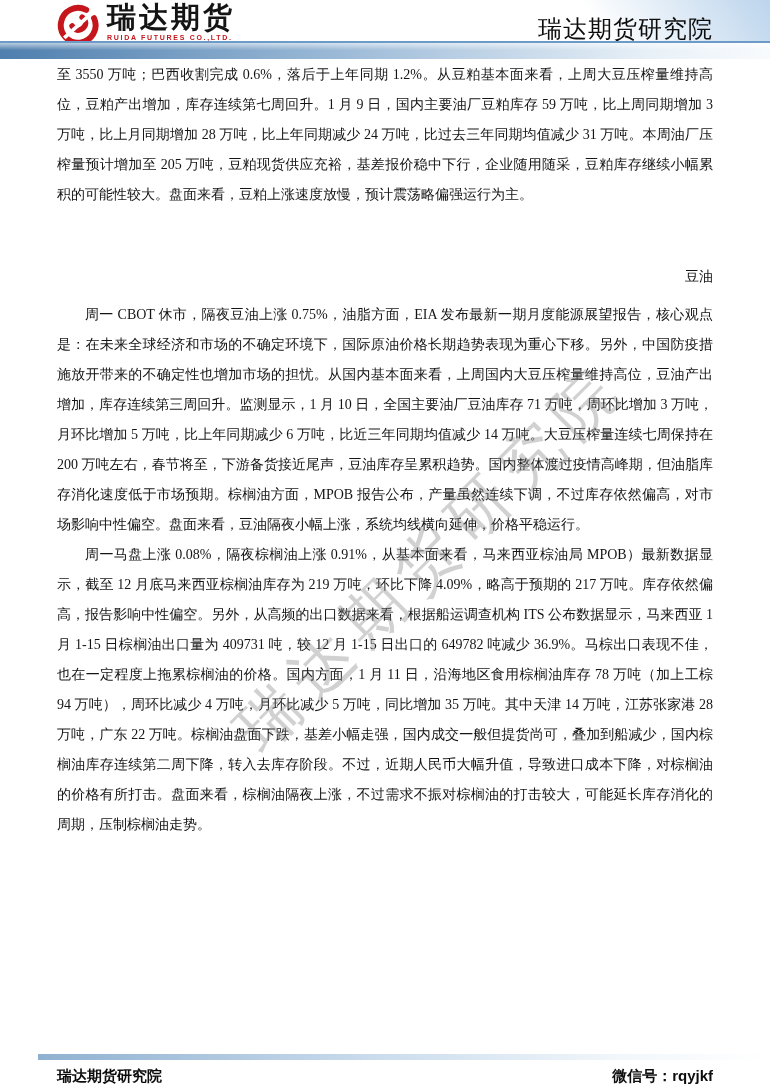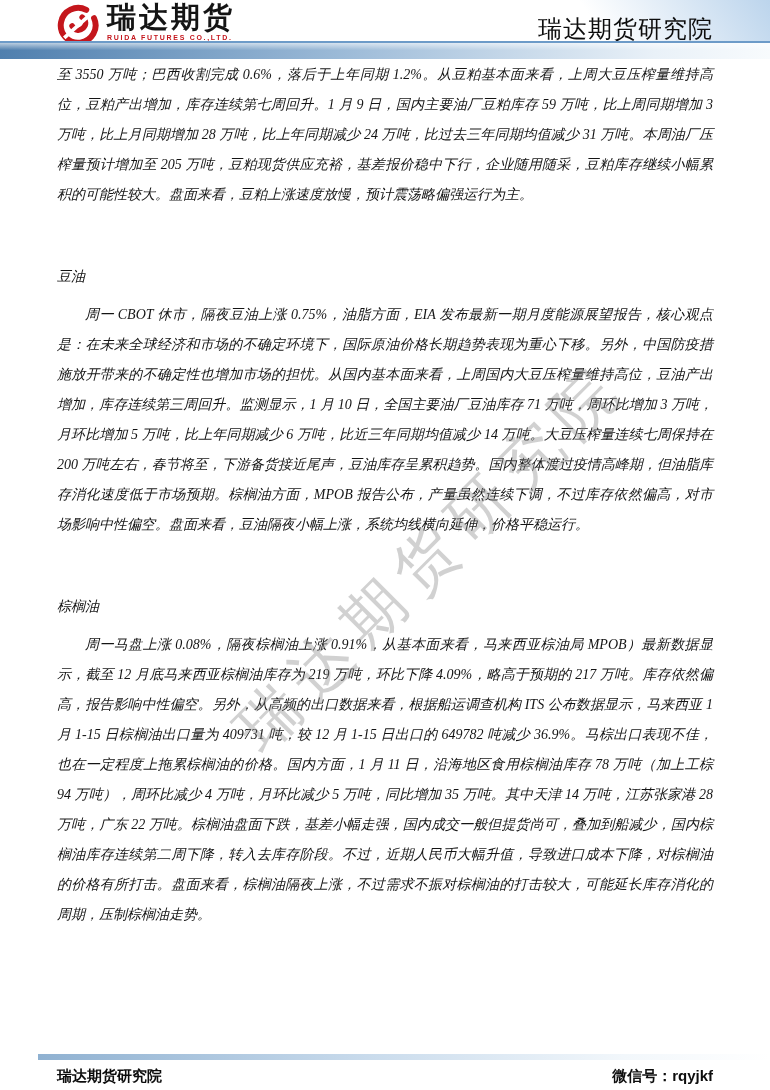--- a/index.html
+++ b/index.html
@@ -40,7 +40,7 @@
   }
 
   
-  .report-body { position:absolute; top:60px; left:57px; width:656px;font-style:italic; }
+  .report-body { position:absolute; top:60px; left:57px; width:656px; }
   .para {
     margin:0; font-size:14px; line-height:30px;
     text-align:justify; text-justify:inter-ideograph;

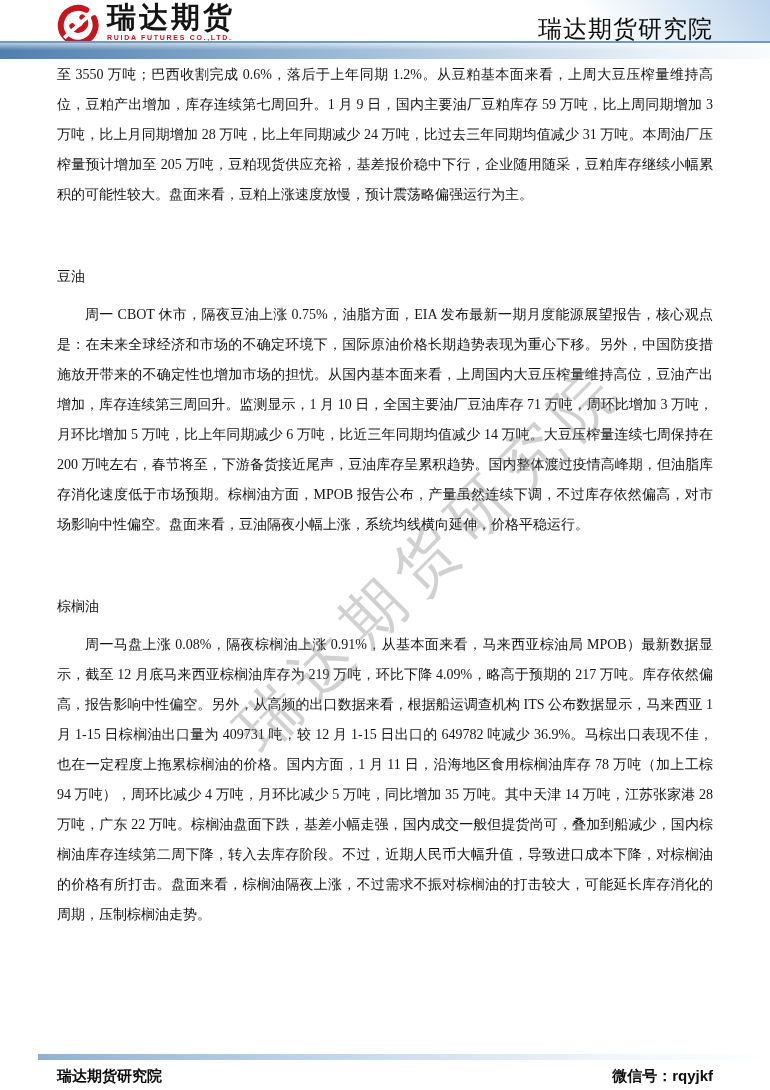--- a/index.html
+++ b/index.html
@@ -48,7 +48,7 @@
   }
   .para.indent { text-indent:2em; }
   .section-heading {
-    margin:52px 0 8px 0; font-size:14px; font-weight:normal; line-height:30px; color:#141414;
+    margin:52px 0 8px 0; font-size:14px; font-weight:normal; line-height:30px; color:#141414;text-align:right;
   }
 
   

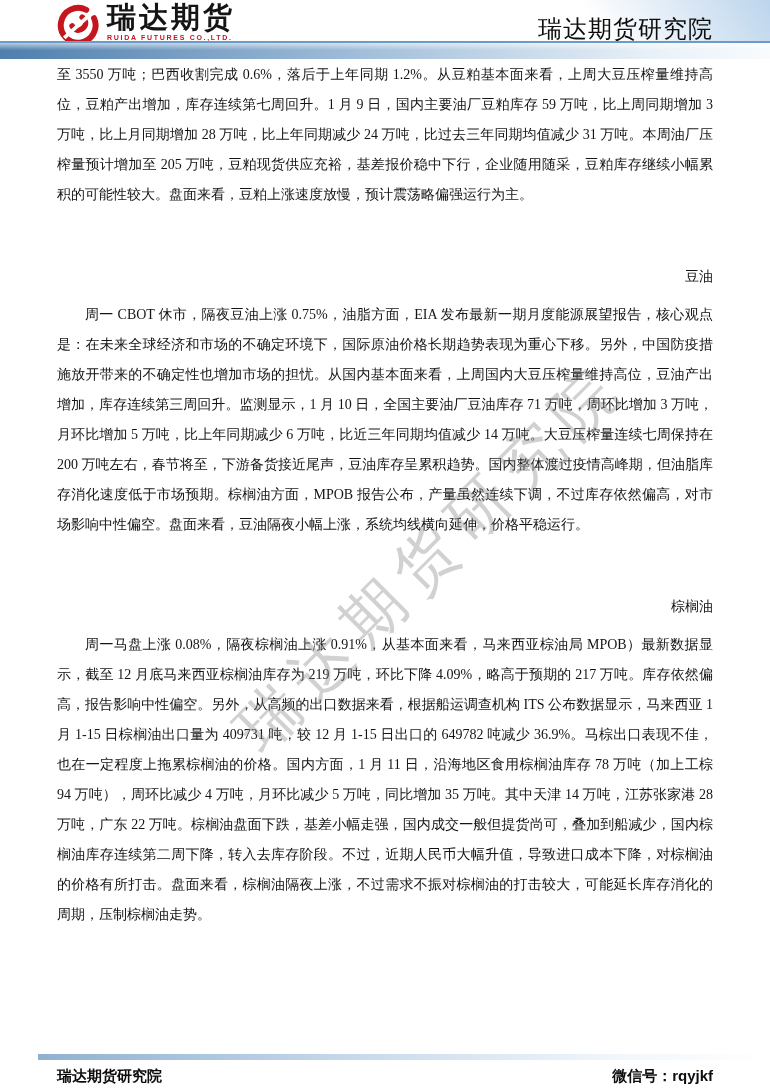--- a/index.html
+++ b/index.html
@@ -109,7 +109,6 @@
     <h2 class="section-heading">豆油</h2>
     <p class="para indent">周一 CBOT 休市，隔夜豆油上涨 0.75%，油脂方面，EIA 发布最新一期月度能源展望报告，核心观点是：在未来全球经济和市场的不确定环境下，国际原油价格长期趋势表现为重心下移。另外，中国防疫措施放开带来的不确定性也增加市场的担忧。从国内基本面来看，上周国内大豆压榨量维持高位，豆油产出增加，库存连续第三周回升。监测显示，1 月 10 日，全国主要油厂豆油库存 71 万吨，周环比增加 3 万吨，月环比增加 5 万吨，比上年同期减少 6 万吨，比近三年同期均值减少 14 万吨。大豆压榨量连续七周保持在 200 万吨左右，春节将至，下游备货接近尾声，豆油库存呈累积趋势。国内整体渡过疫情高峰期，但油脂库存消化速度低于市场预期。棕榈油方面，MPOB 报告公布，产量虽然连续下调，不过库存依然偏高，对市场影响中性偏空。盘面来看，豆油隔夜小幅上涨，系统均线横向延伸，价格平稳运行。</p>
 
-    <h2 class="section-heading">棕榈油</h2>
     <p class="para indent">周一马盘上涨 0.08%，隔夜棕榈油上涨 0.91%，从基本面来看，马来西亚棕油局 MPOB）最新数据显示，截至 12 月底马来西亚棕榈油库存为 219 万吨，环比下降 4.09%，略高于预期的 217 万吨。库存依然偏高，报告影响中性偏空。另外，从高频的出口数据来看，根据船运调查机构 ITS 公布数据显示，马来西亚 1 月 1-15 日棕榈油出口量为 409731 吨，较 12 月 1-15 日出口的 649782 吨减少 36.9%。马棕出口表现不佳，也在一定程度上拖累棕榈油的价格。国内方面，1 月 11 日，沿海地区食用棕榈油库存 78 万吨（加上工棕 94 万吨），周环比减少 4 万吨，月环比减少 5 万吨，同比增加 35 万吨。其中天津 14 万吨，江苏张家港 28 万吨，广东 22 万吨。棕榈油盘面下跌，基差小幅走强，国内成交一般但提货尚可，叠加到船减少，国内棕榈油库存连续第二周下降，转入去库存阶段。不过，近期人民币大幅升值，导致进口成本下降，对棕榈油的价格有所打击。盘面来看，棕榈油隔夜上涨，不过需求不振对棕榈油的打击较大，可能延长库存消化的周期，压制棕榈油走势。</p>
   </main>
 

